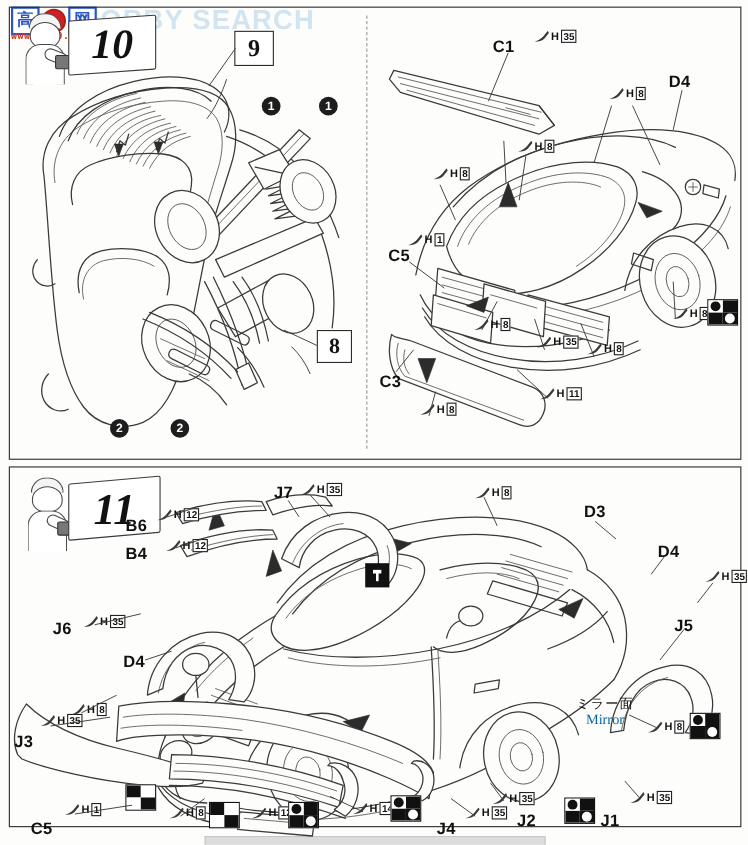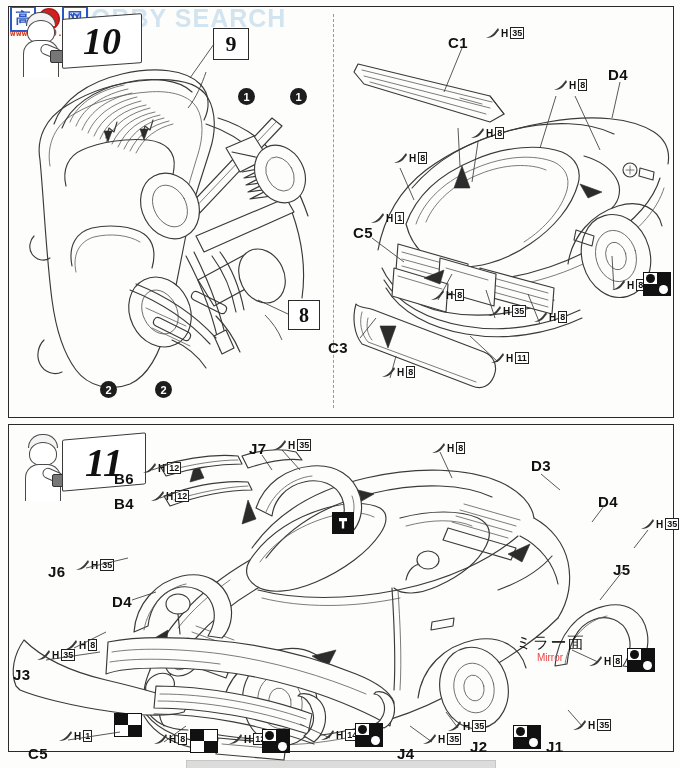--- a/index.html
+++ b/index.html
@@ -559,7 +559,7 @@
   <div class="plabel" style="left:448px;top:34px;">C1</div>
   <div class="plabel" style="left:608px;top:66px;">D4</div>
   <div class="plabel" style="left:353px;top:224px;">C5</div>
-  <div class="plabel" style="left:328px;top:339px;">C3</div>
+  <div class="plabel" style="left:345px;top:339px;">C3</div>
 
   <div class="paint" style="left:485px;top:27px;">
     <span class="brush">

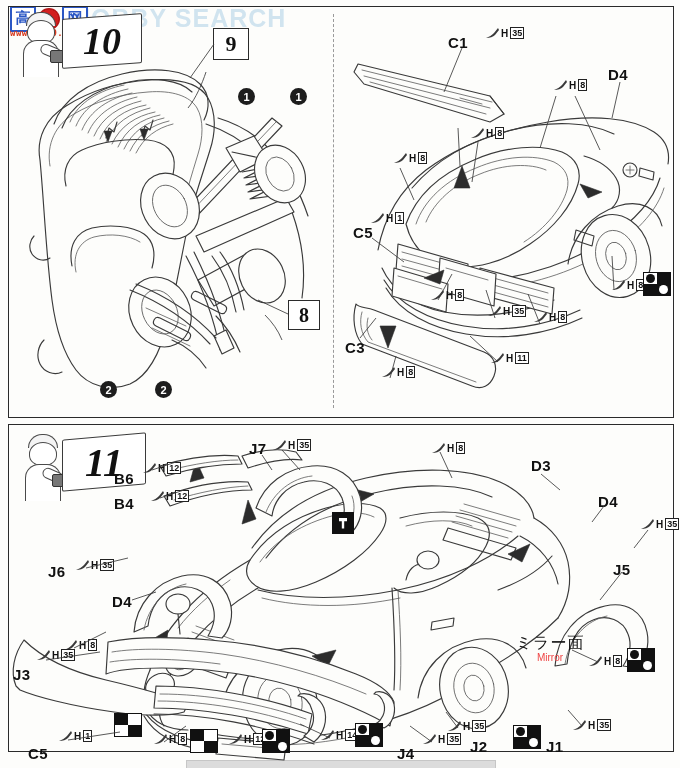--- a/index.html
+++ b/index.html
@@ -149,7 +149,7 @@
 
   
   .mirror-note{position:absolute;text-align:center;line-height:1.12;}
-  .mirror-jp{font-size:16px;color:#111;font-family:"DejaVu Sans",sans-serif;letter-spacing:1px;}
+  .mirror-jp{font-size:12px;color:#111;font-family:"DejaVu Sans",sans-serif;letter-spacing:1px;}
   .mirror-en{font-size:10px;color:#ef4444;font-family:Liberation Sans, sans-serif;}
 
   

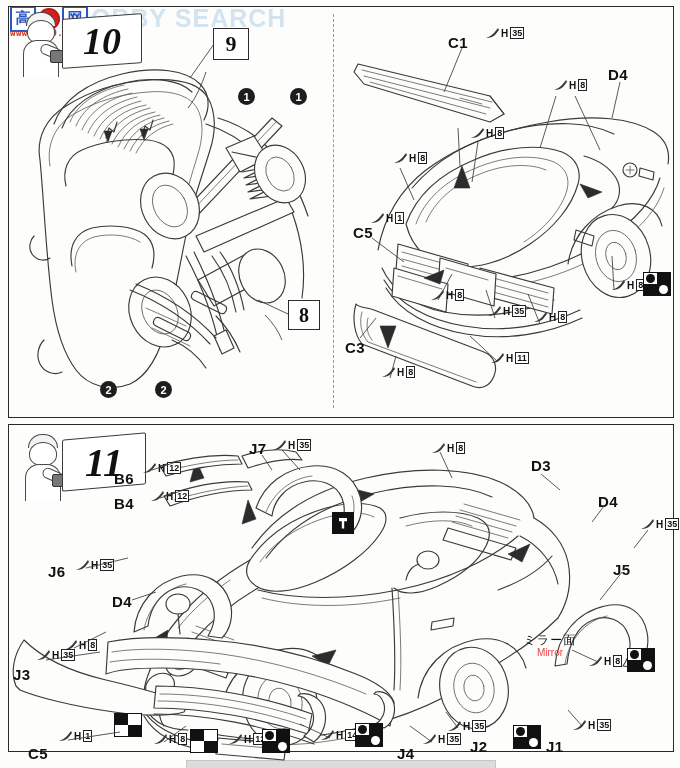--- a/index.html
+++ b/index.html
@@ -150,7 +150,7 @@
   
   .mirror-note{position:absolute;text-align:center;line-height:1.12;}
   .mirror-jp{font-size:12px;color:#111;font-family:"DejaVu Sans",sans-serif;letter-spacing:1px;}
-  .mirror-en{font-size:10px;color:#ef4444;font-family:Liberation Sans, sans-serif;}
+  .mirror-en{font-size:13px;color:#0369a1;font-family:Liberation Serif, serif;}
 
   
   .art{position:absolute;pointer-events:none;}

